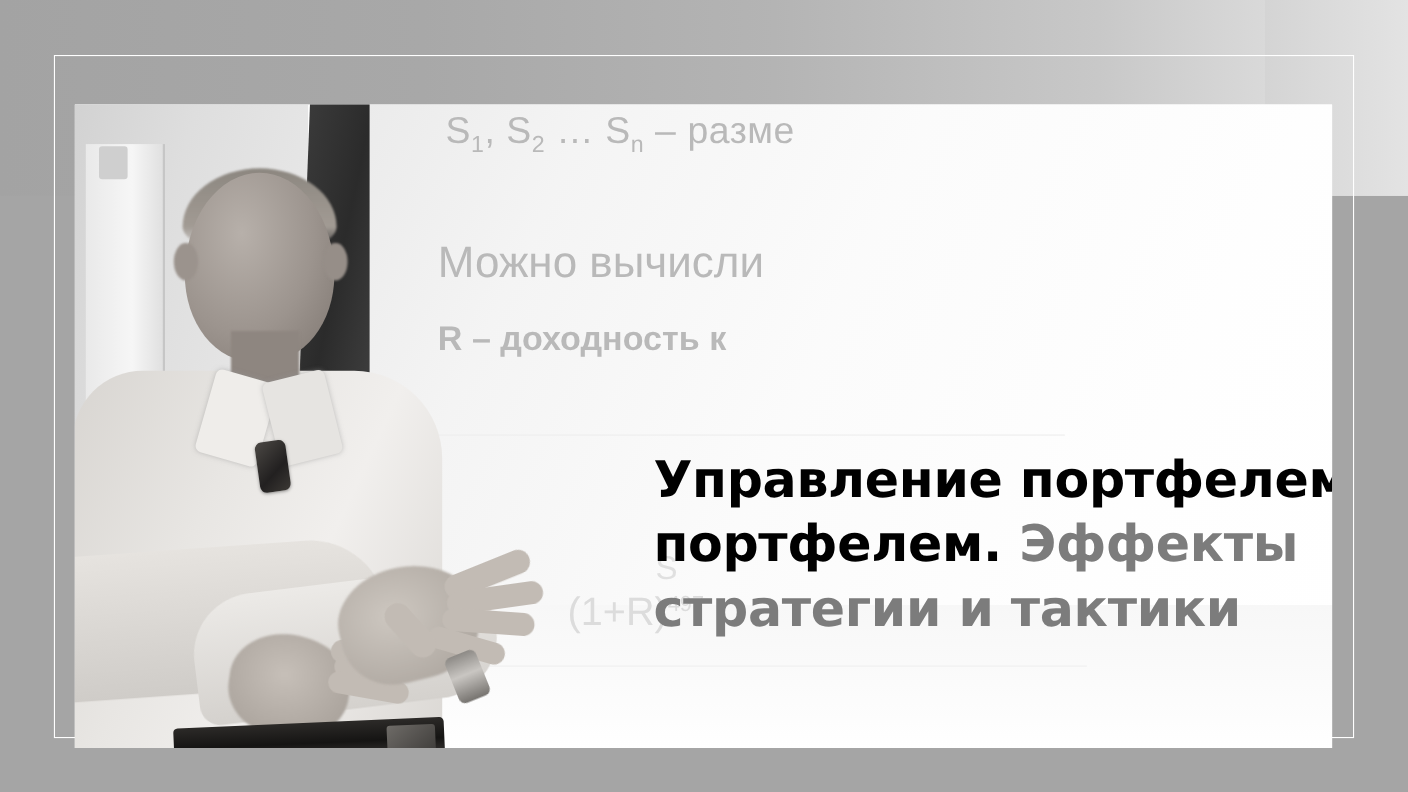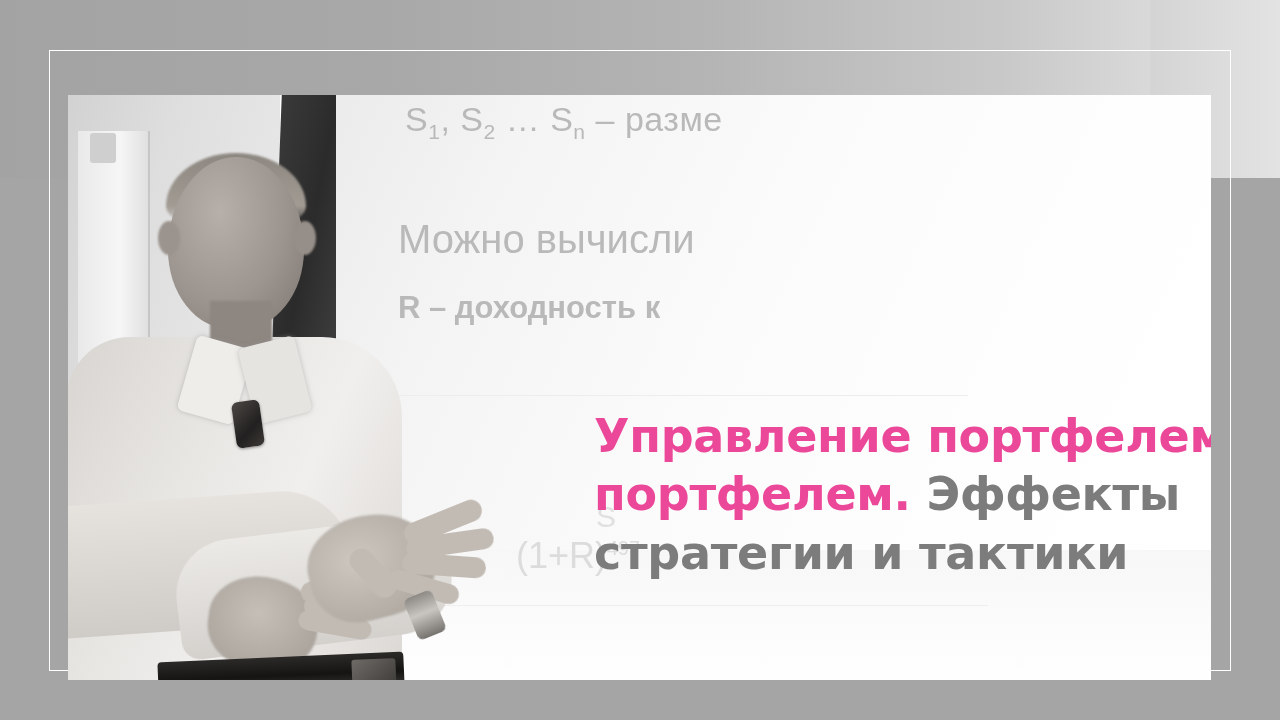--- a/index.html
+++ b/index.html
@@ -227,7 +227,7 @@
     letter-spacing:-0.3px;
     white-space:nowrap;
   }
-  .hl-dark{ color:#ec4899; }
+  .hl-dark{ color:#000000; }
   .hl-gray{ color:#7c7c7c; }
 </style>
 </head>

